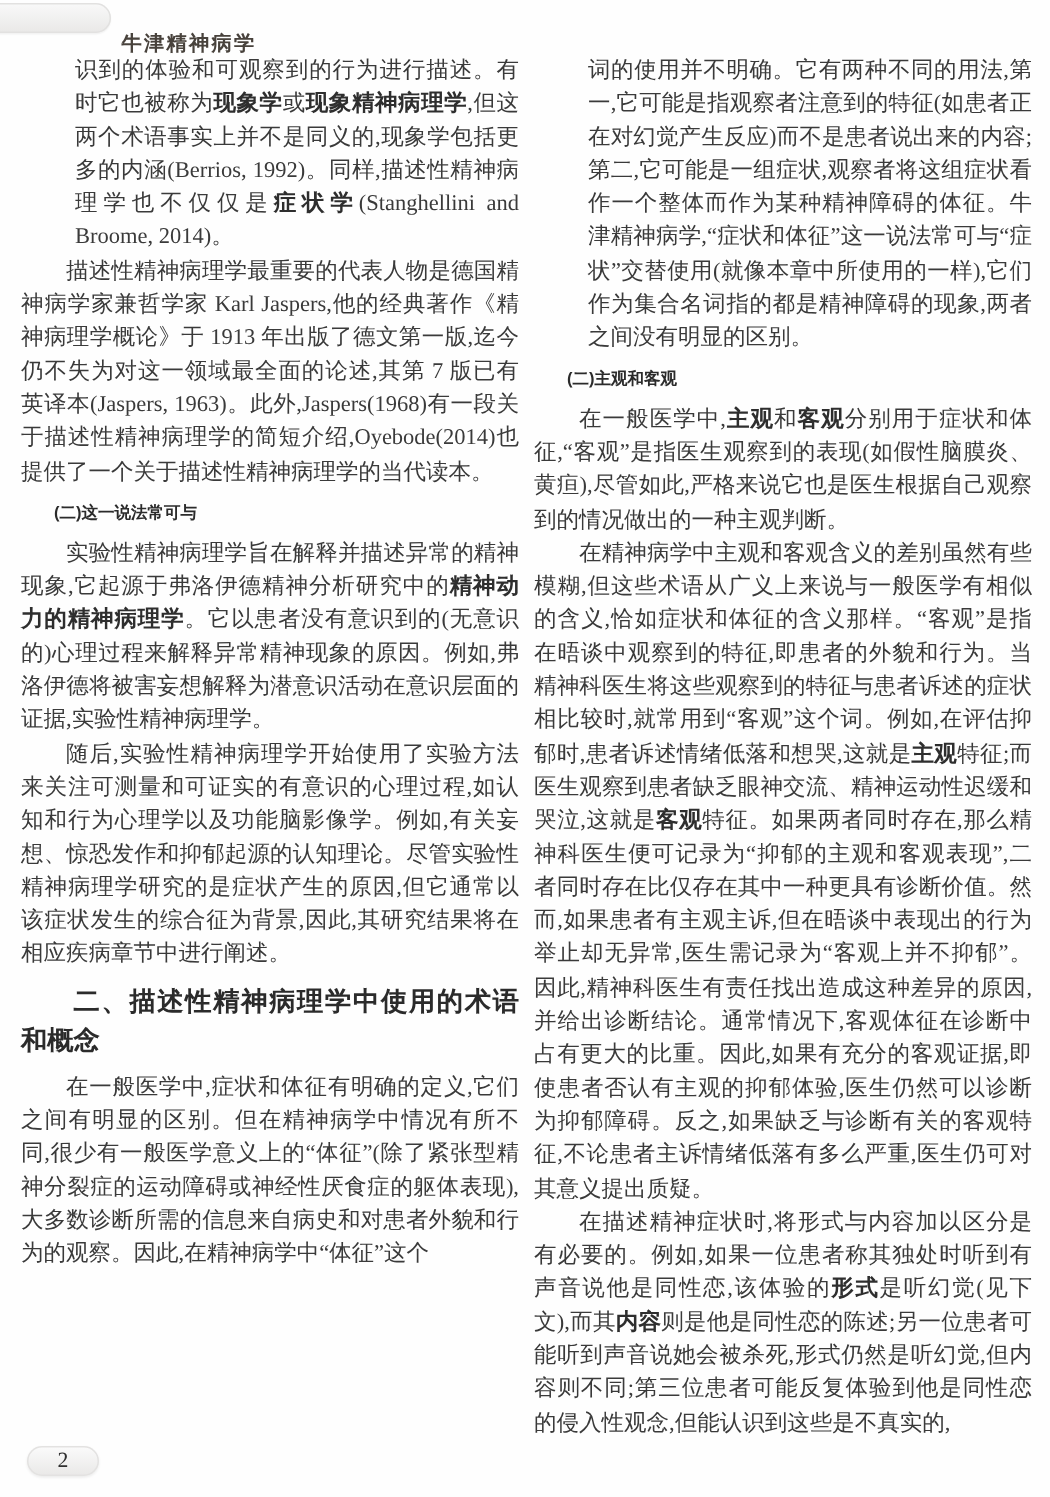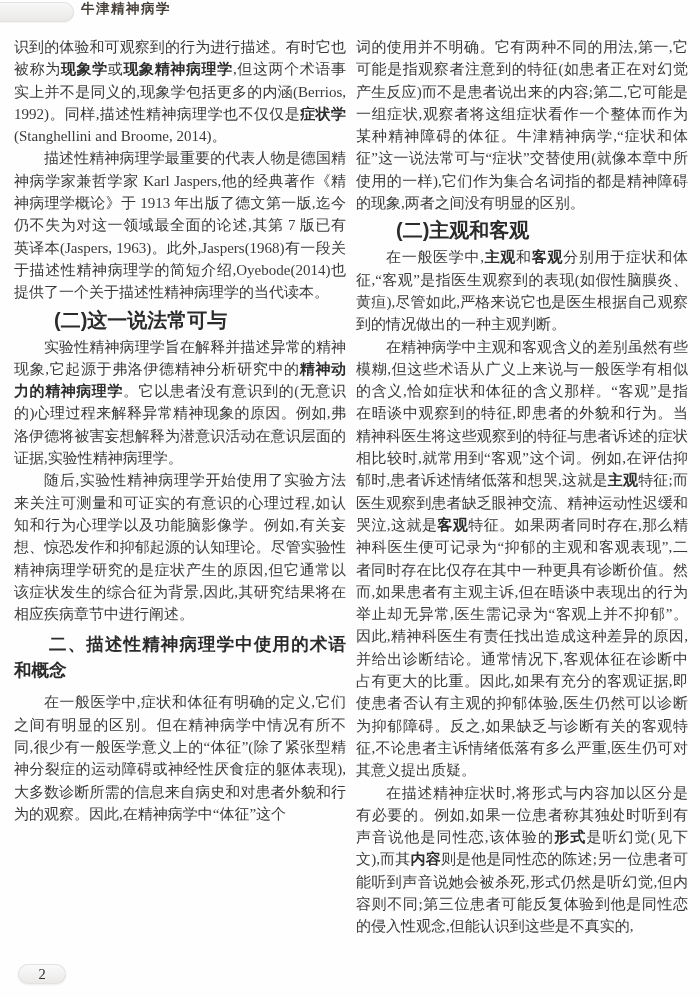--- a/index.html
+++ b/index.html
@@ -23,7 +23,7 @@
     box-shadow: inset 0 0 0 1px #e2e1e0, 0 1px 1px rgba(0,0,0,0.05);
   }
   .header-title {
-    position: absolute; left: 81px; top: 0;
+    position: absolute; left: 81px; top: 20px;
     font-family: "Liberation Sans", "DejaVu Sans", sans-serif;
     font-size: 13.5px; font-weight: 700;
     color: #48423c; letter-spacing: 1.5px;

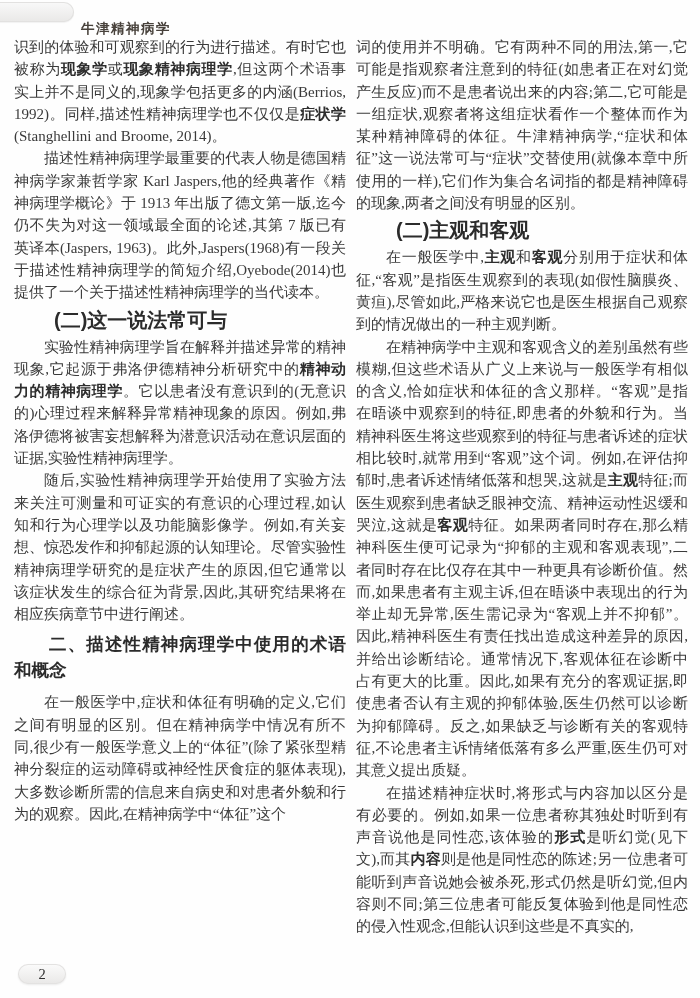--- a/index.html
+++ b/index.html
@@ -41,7 +41,7 @@
     color: #3a3a3a;
   }
   .col p.para { margin: 0; text-indent: 2em; }
-  .col p.para.no-indent { text-indent: 0; }
+  .col p.para.no-indent { text-indent: 0; margin-left: 36px; }
   .term {
     font-family: "Liberation Sans", "DejaVu Sans", sans-serif;
     font-weight: 700; color: #2e2e2e;

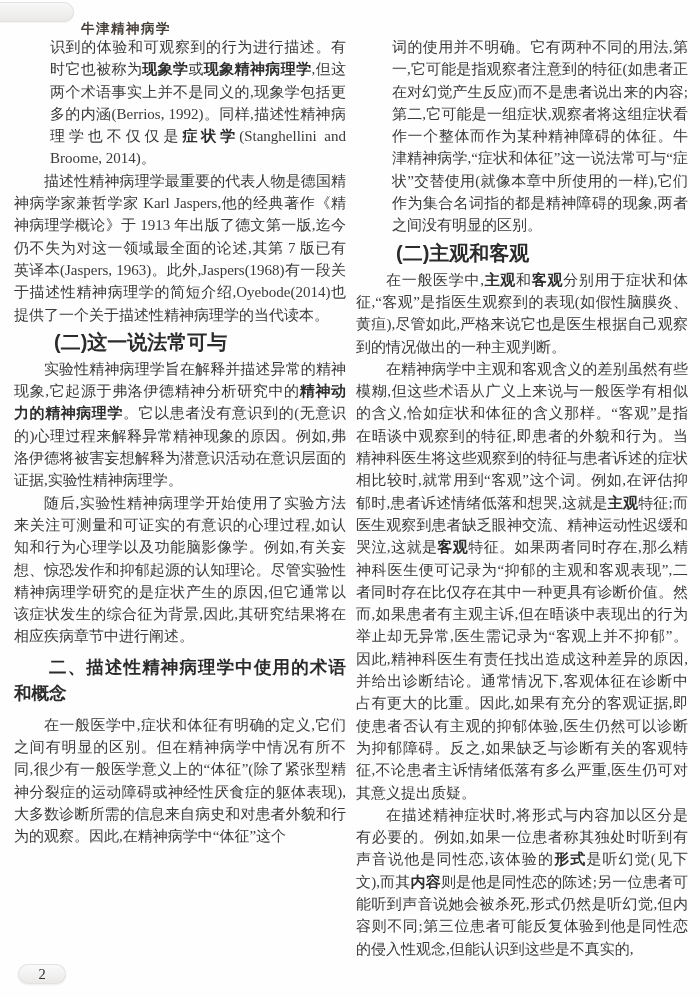--- a/index.html
+++ b/index.html
@@ -53,7 +53,7 @@
   }
   .h2 {
     font-family: "Liberation Sans", "DejaVu Sans", sans-serif;
-    font-weight: 700; font-size: 20px; line-height: 24px;
+    font-weight: 700; font-size: 11px; line-height: 24px;
     color: #2b2b2b; margin: 4px 0 4px; text-indent: 2em;
   }
   

